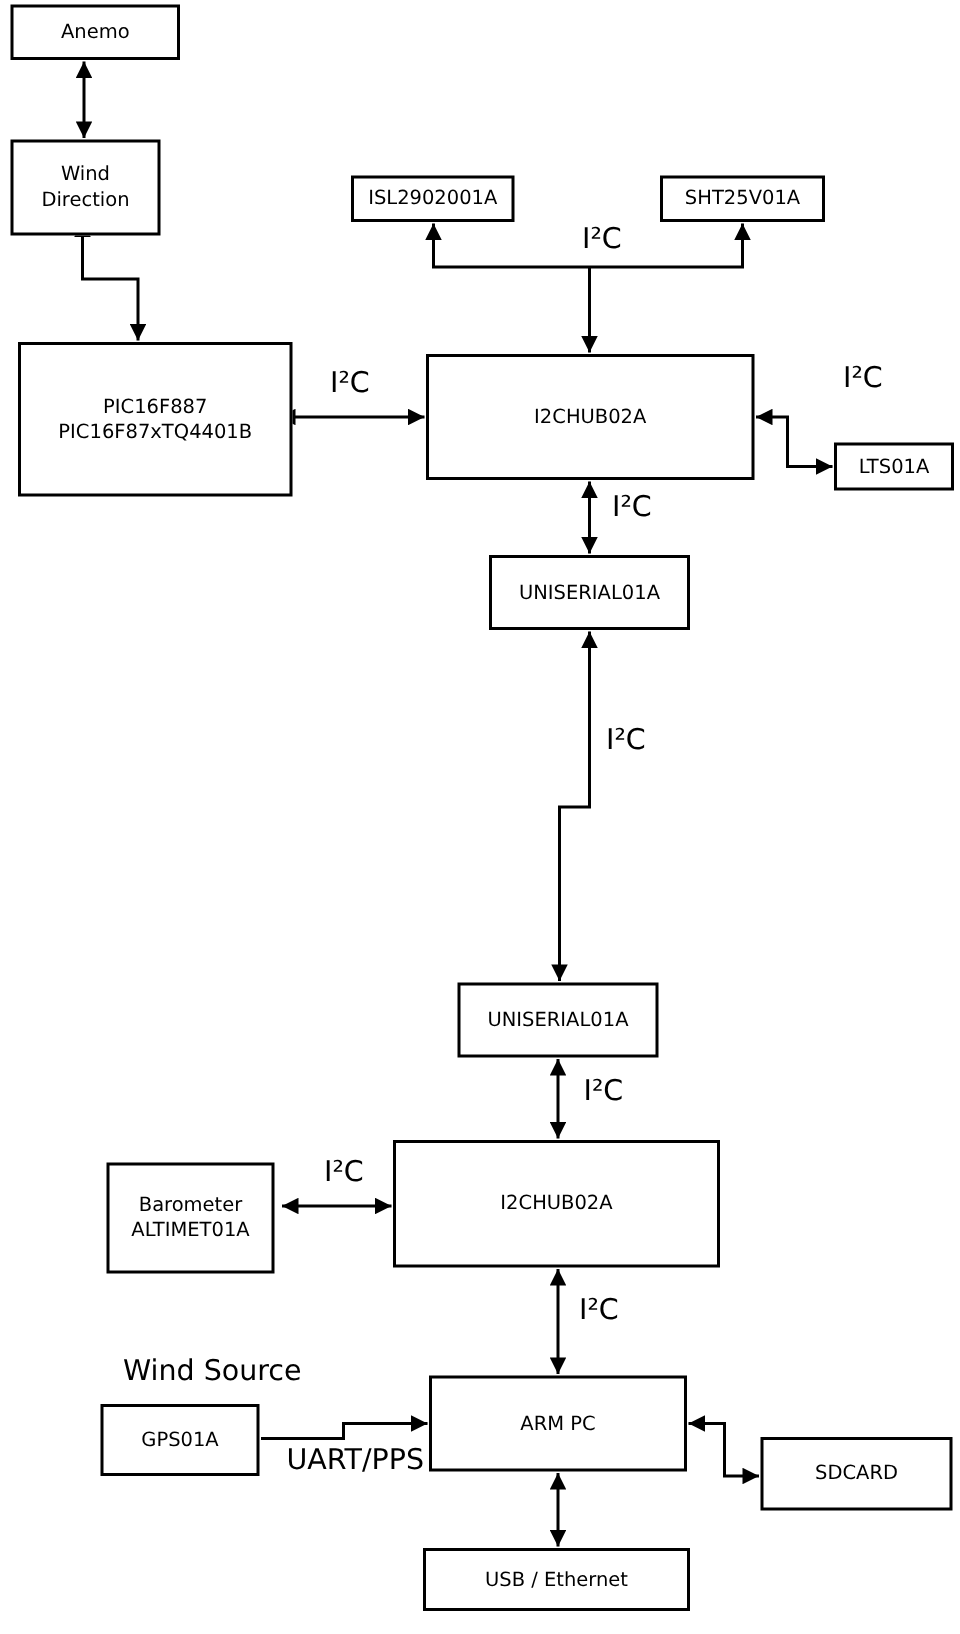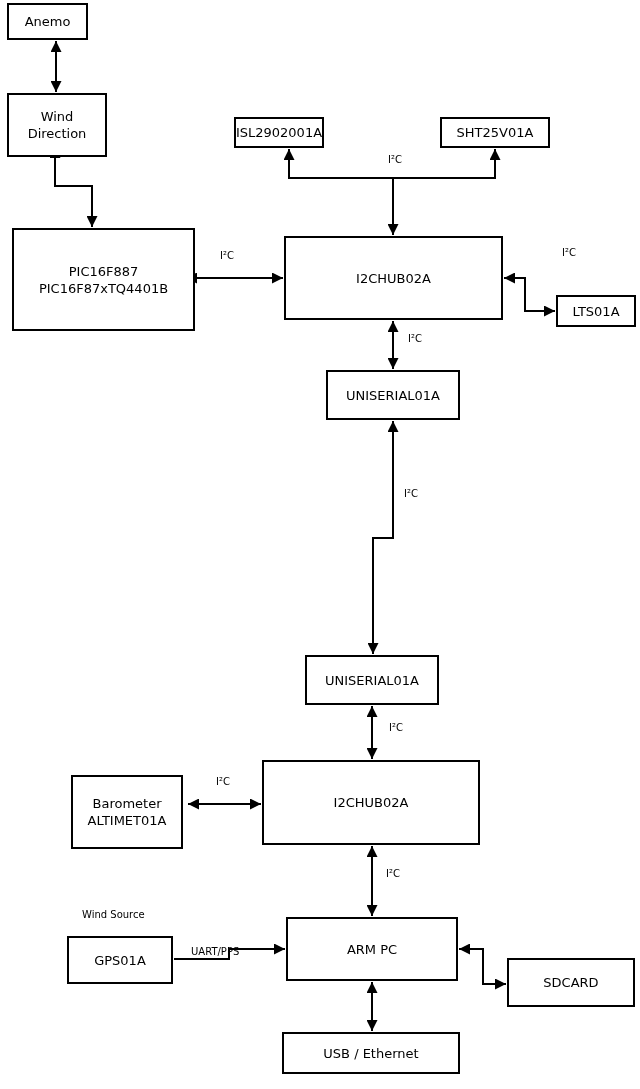--- a/index.html
+++ b/index.html
@@ -90,7 +90,7 @@
     <line x1="372" y1="982" x2="372" y2="1031" marker-start="url(#arrow)" marker-end="url(#arrow)"></line>
   </svg>
 
-  <div class="node" style="left:7px;top:3px;width:81px;height:37px">
+  <div class="node" style="left:7px;top:3px;width:113px;height:37px">
     <span>Anemo</span>
   </div>
 

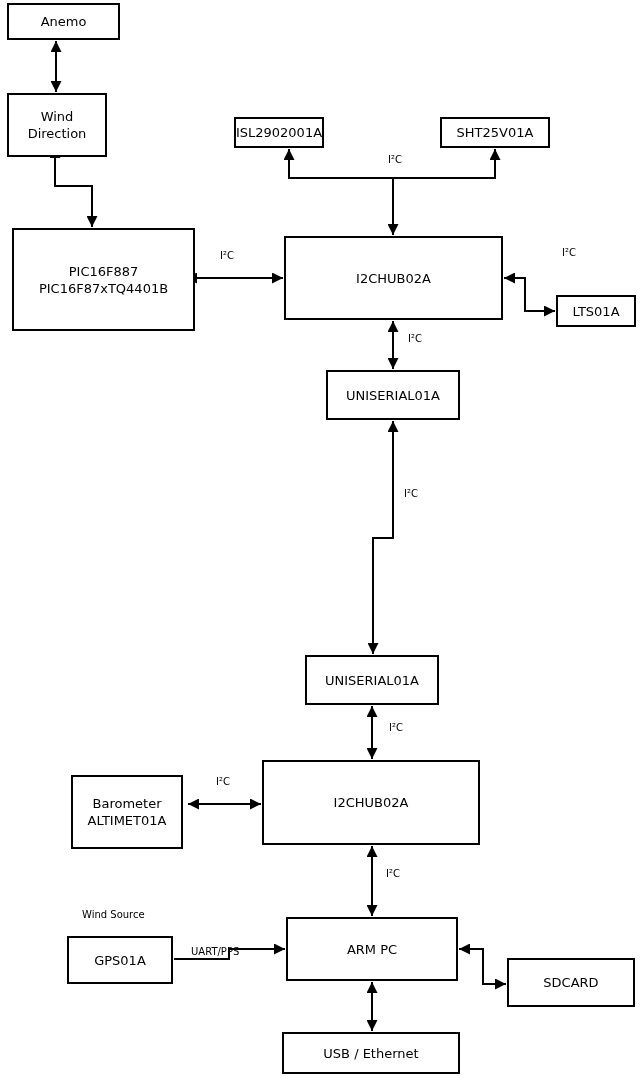--- a/index.html
+++ b/index.html
@@ -104,7 +104,7 @@
     <span>PIC16F87xTQ4401B</span>
   </div>
 
-  <div class="node" style="left:234px;top:117px;width:90px;height:31px">
+  <div class="node" style="left:234px;top:117px;width:109px;height:31px">
     <span>ISL2902001A</span>
   </div>
 

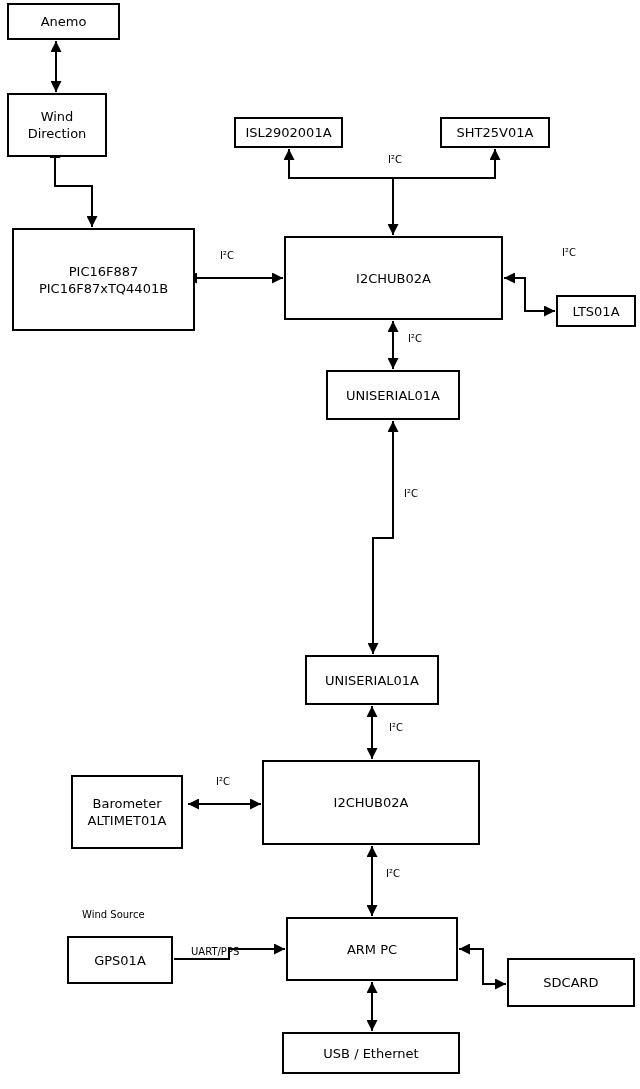--- a/index.html
+++ b/index.html
@@ -44,7 +44,7 @@
   }
   .edge-label {
     position: absolute;
-    font-size: 10px;
+    font-size: 19px;
     line-height: 15px;
     white-space: nowrap;
   }

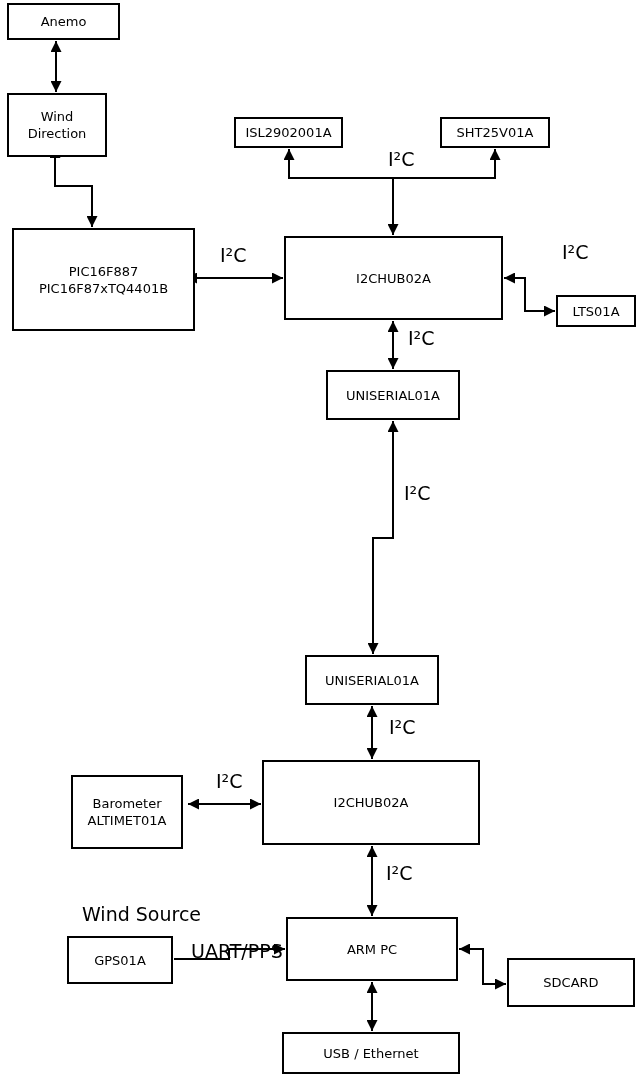--- a/index.html
+++ b/index.html
@@ -171,7 +171,7 @@
 
   <span class="edge-label" style="left:82px;top:907px">Wind Source</span>
 
-  <span class="edge-label" style="left:191px;top:944px">UART/PPS</span>
+  <span class="edge-label" style="left:191px;top:966px">UART/PPS</span>
 
 </div>
 

